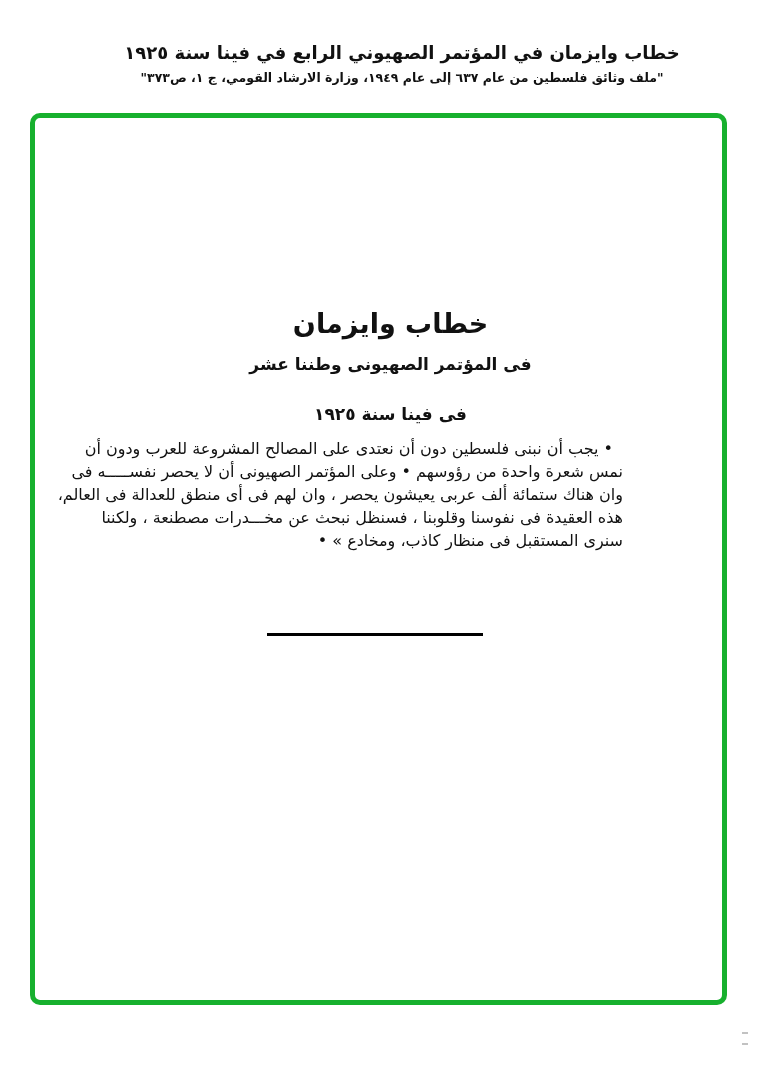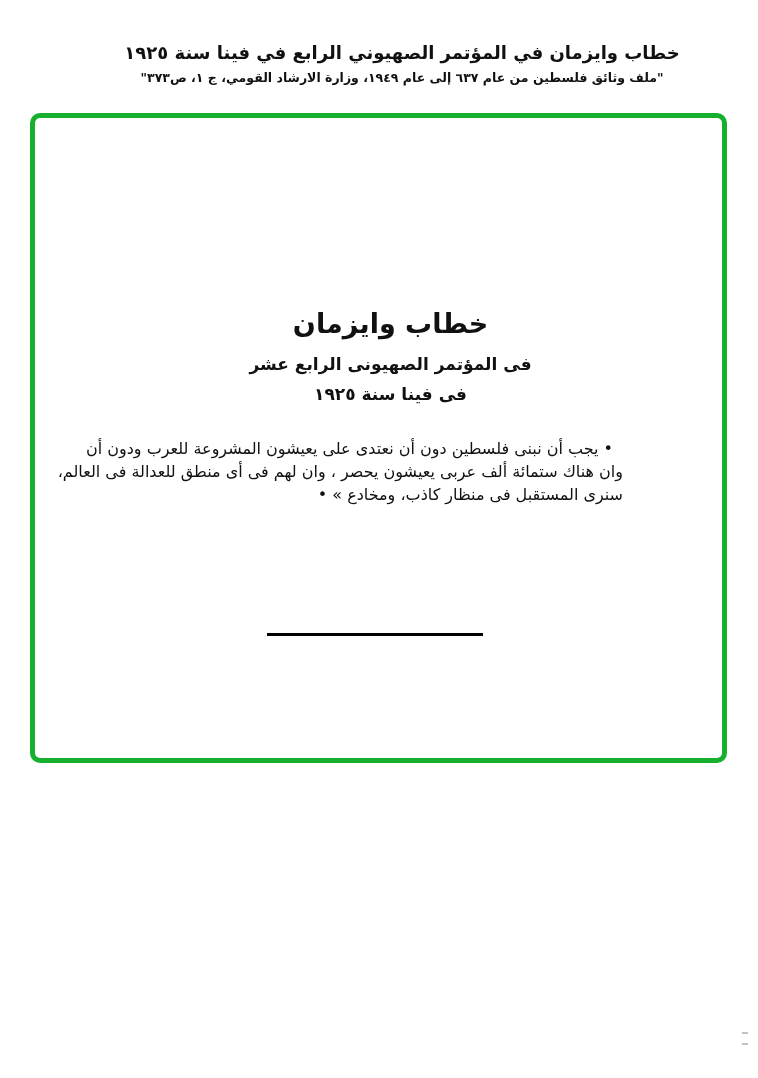--- a/index.html
+++ b/index.html
@@ -34,7 +34,7 @@
   .frame {
     position: absolute;
     left: 30px; top: 113px;
-    width: 697px; height: 650px;
+    width: 697px; height: 892px;
     border: 5px solid #17b02e;
     border-radius: 10px;
     box-sizing: border-box;

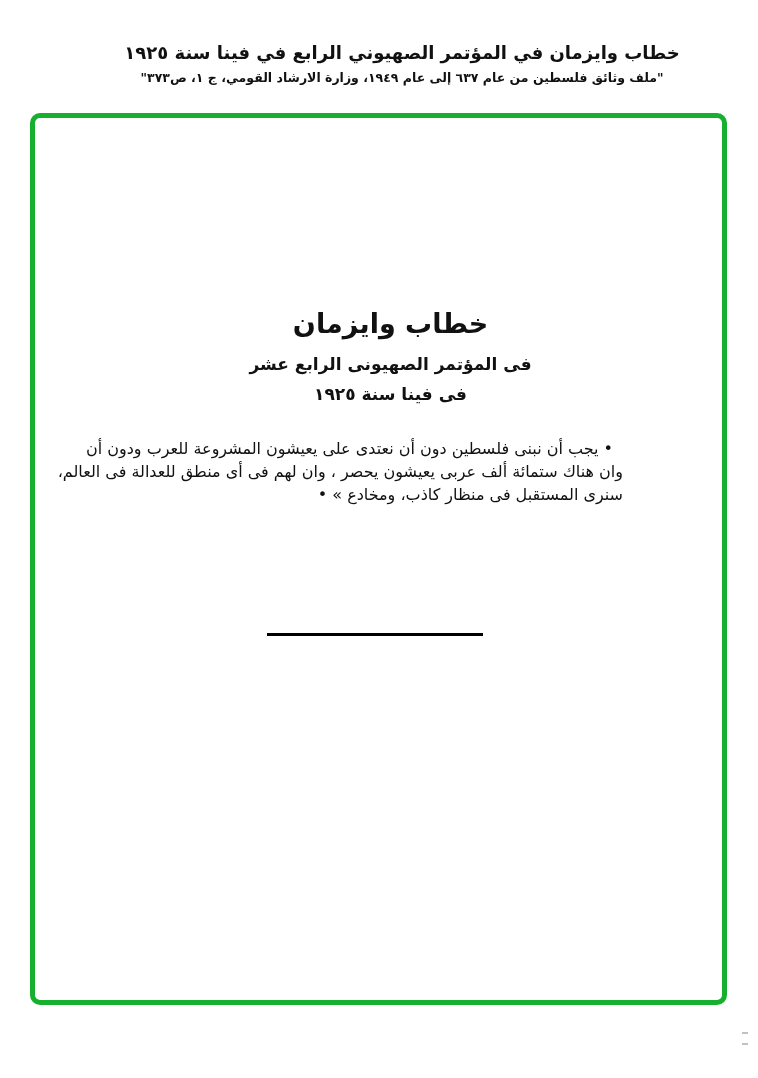--- a/index.html
+++ b/index.html
@@ -107,7 +107,7 @@
 
     <div class="title-block">
       <div class="doc-title">خطاب وايزمان</div>
-      <div class="doc-subtitle1">فى المؤتمر الصهيونى الرابع عشر</div>
+      <div class="doc-subtitle1">فى المؤتمر الصهيونى وطننا عشر</div>
       <div class="doc-subtitle2">فى فينا سنة ١٩٢٥</div>
     </div>
 

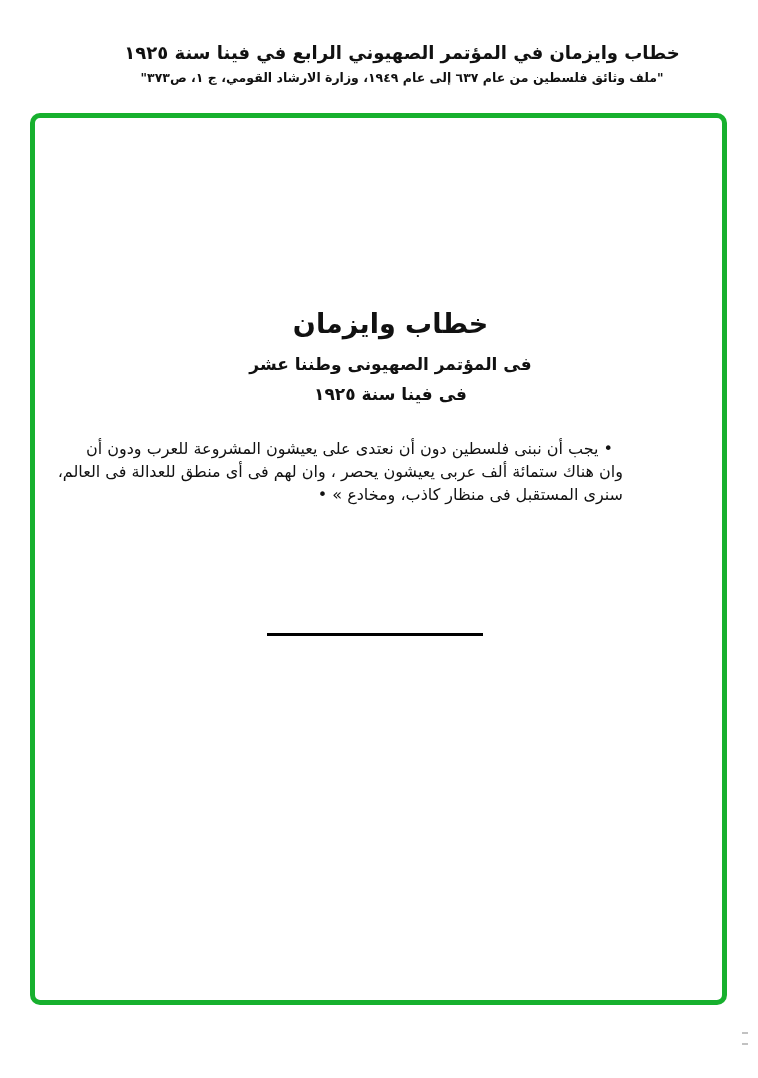--- a/index.html
+++ b/index.html
@@ -56,7 +56,7 @@
     margin-top: 6px;
   }
   .doc-subtitle2 {
-    font-size: 17px; font-weight: bold; line-height: 30px;
+    font-size: 17px; font-weight: bold; line-height: 30px; margin-top: 20px;
   }
 
   

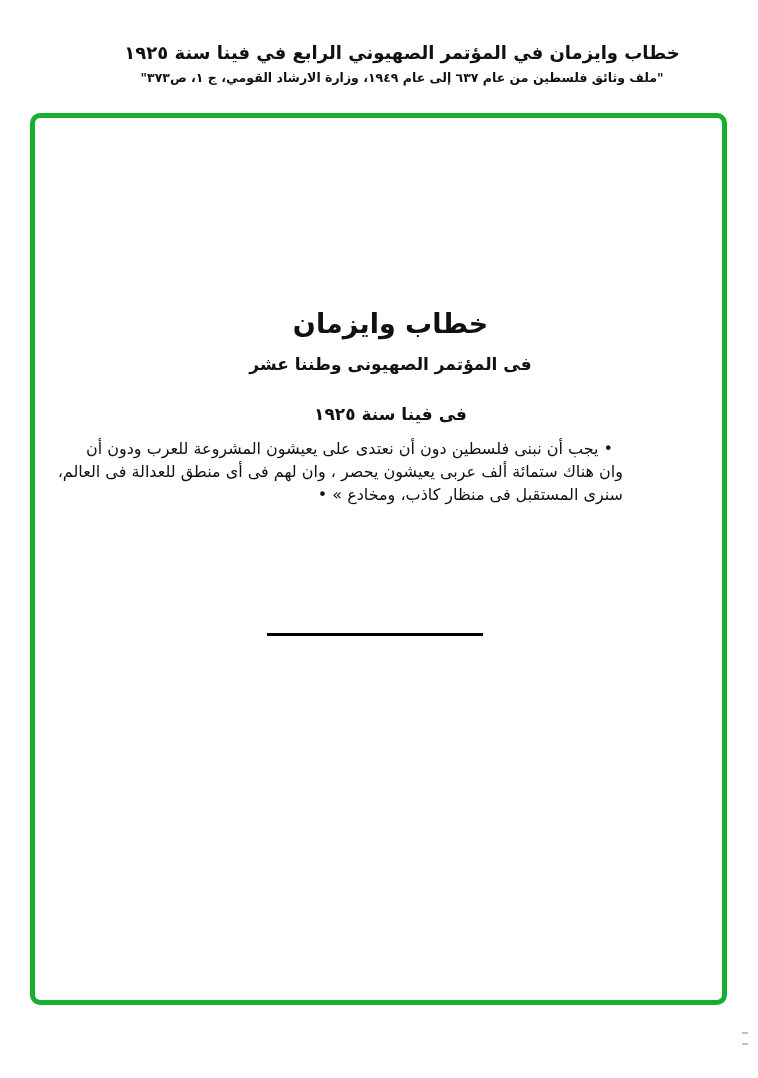--- a/index.html
+++ b/index.html
@@ -112,7 +112,7 @@
     </div>
 
     <div class="para">
-      <div class="pline first">• يجب أن نبنى فلسطين دون أن نعتدى على يعيشون المشروعة للعرب ودون أن</div>
+      <div class="pline first">• يجب أن نبنى فلسطين دون أن نعتدى على المصالح المشروعة للعرب ودون أن</div>
       <div class="pline">وان هناك ستمائة ألف عربى يعيشون يحصر ، وان لهم فى أى منطق للعدالة فى العالم،</div>
       <div class="pline last">سنرى المستقبل فى منظار كاذب، ومخادع » •</div>
     </div>

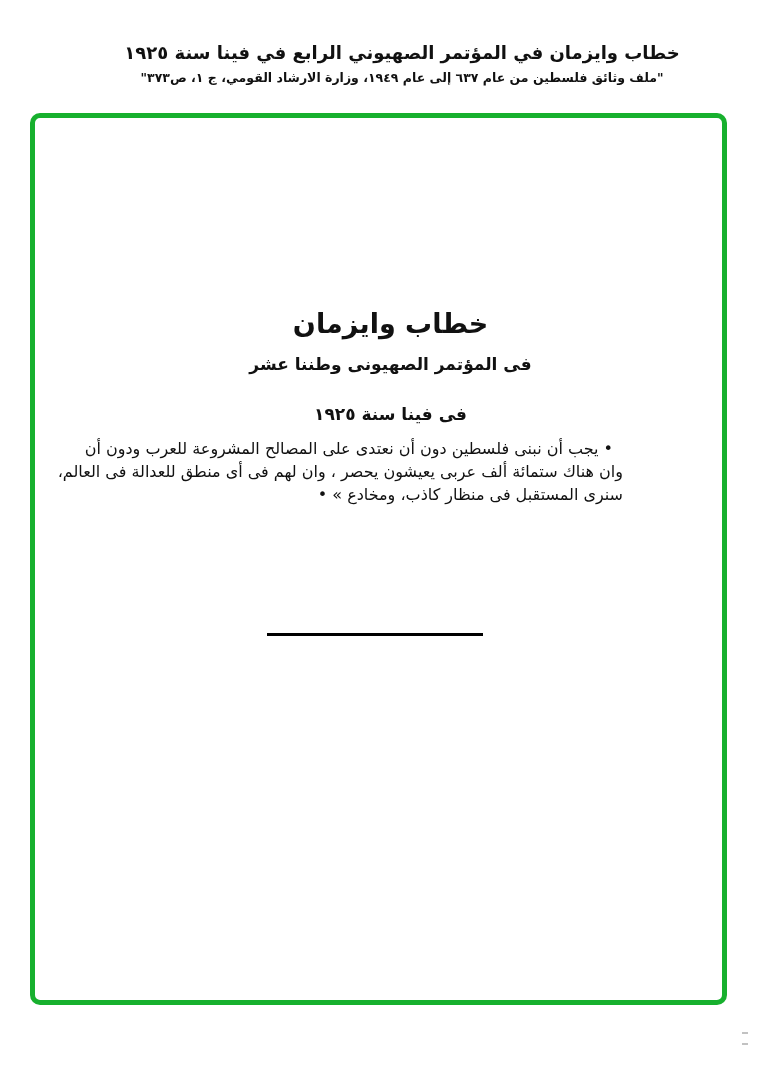--- a/index.html
+++ b/index.html
@@ -113,6 +113,7 @@
 
     <div class="para">
       <div class="pline first">• يجب أن نبنى فلسطين دون أن نعتدى على المصالح المشروعة للعرب ودون أن</div>
+      <div class="pline">نمس شعرة واحدة من رؤوسهم • وعلى المؤتمر الصهيونى أن لا يحصر نفســـــه فى</div>
       <div class="pline">وان هناك ستمائة ألف عربى يعيشون يحصر ، وان لهم فى أى منطق للعدالة فى العالم،</div>
       <div class="pline last">سنرى المستقبل فى منظار كاذب، ومخادع » •</div>
     </div>

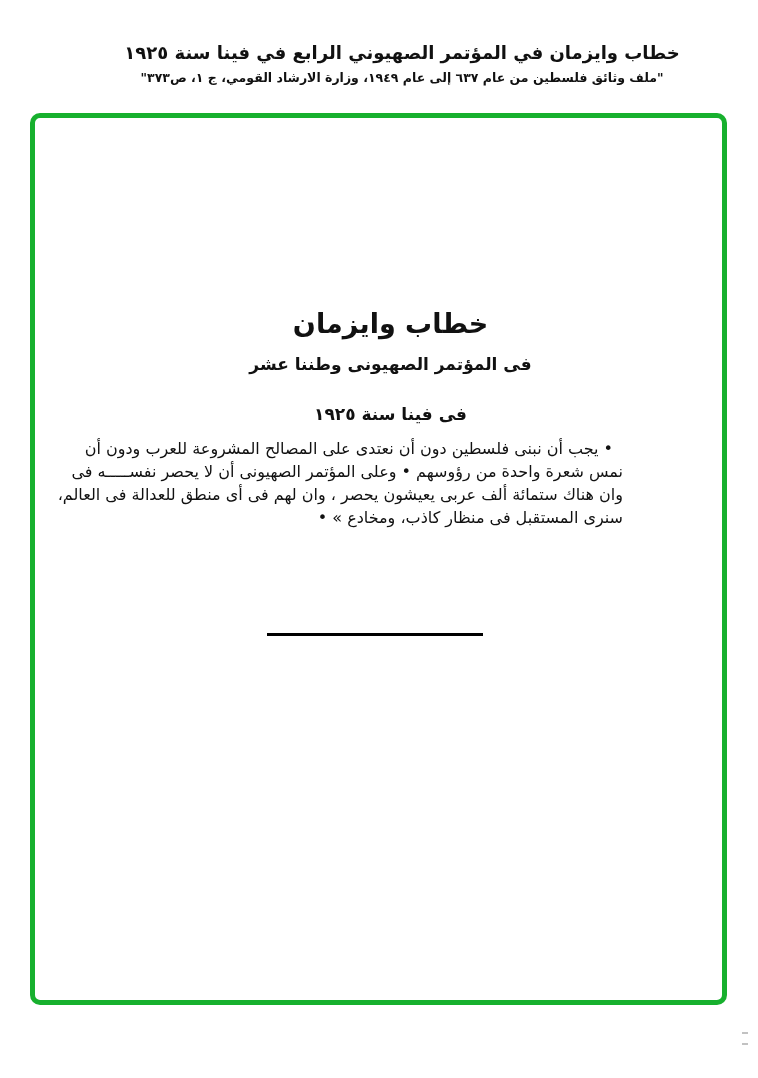--- a/index.html
+++ b/index.html
@@ -115,6 +115,7 @@
       <div class="pline first">• يجب أن نبنى فلسطين دون أن نعتدى على المصالح المشروعة للعرب ودون أن</div>
       <div class="pline">نمس شعرة واحدة من رؤوسهم • وعلى المؤتمر الصهيونى أن لا يحصر نفســـــه فى</div>
       <div class="pline">وان هناك ستمائة ألف عربى يعيشون يحصر ، وان لهم فى أى منطق للعدالة فى العالم،</div>
+      <div class="pline">هذه العقيدة فى نفوسنا وقلوبنا ، فسنظل نبحث عن مخـــدرات مصطنعة ، ولكننا</div>
       <div class="pline last">سنرى المستقبل فى منظار كاذب، ومخادع » •</div>
     </div>
 

